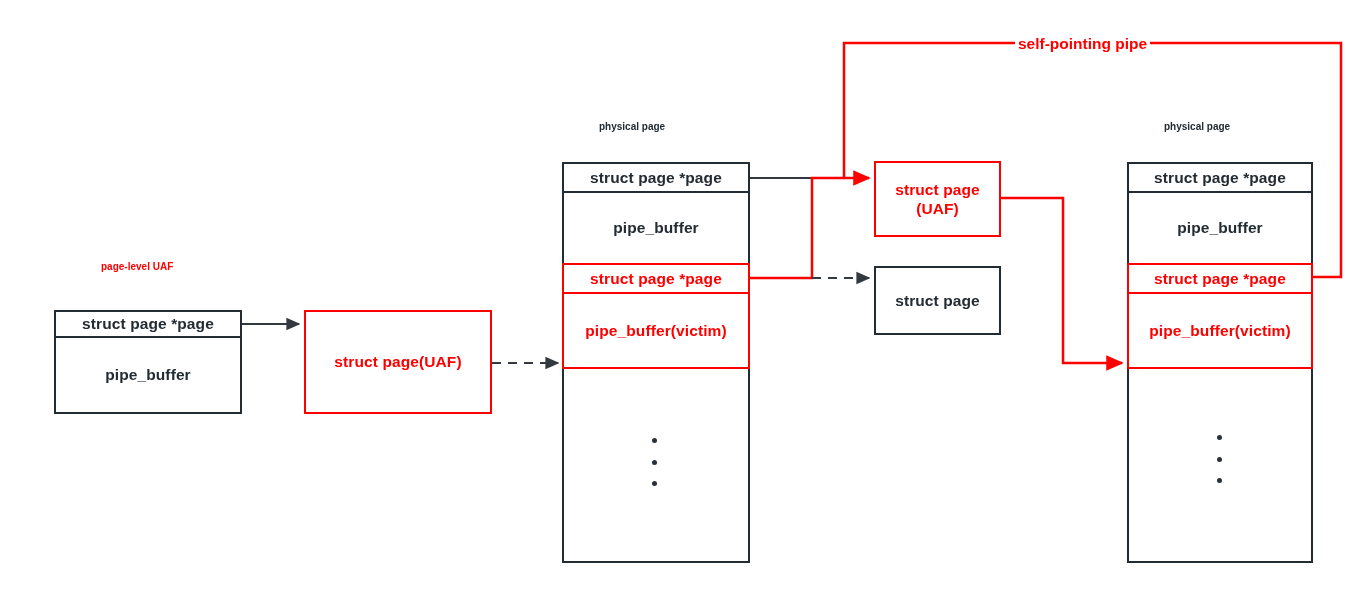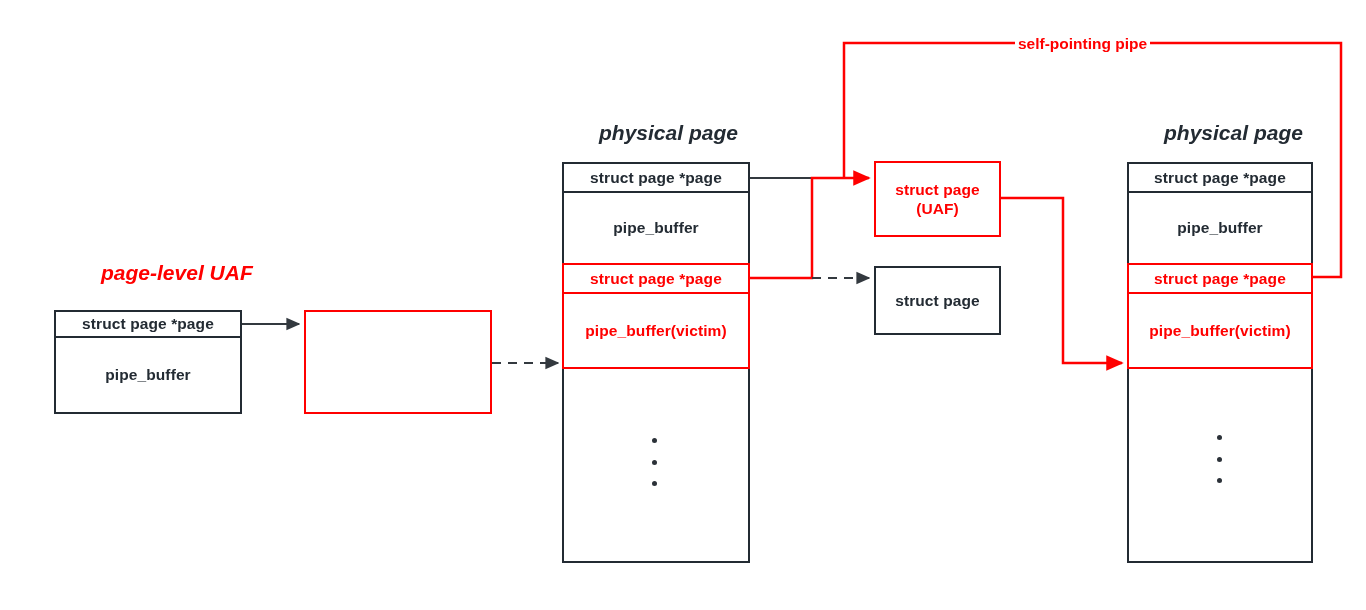--- a/index.html
+++ b/index.html
@@ -73,10 +73,9 @@
   
   .label {
     position: absolute;
-    font-size: 21px;
+    font-size: 10px;
     font-weight: bold;
     white-space: nowrap;
-    font-style: italic;
   }
   .label-black { color: #232b33; }
   .label-red   { color: #ff0000; text-align: center; }

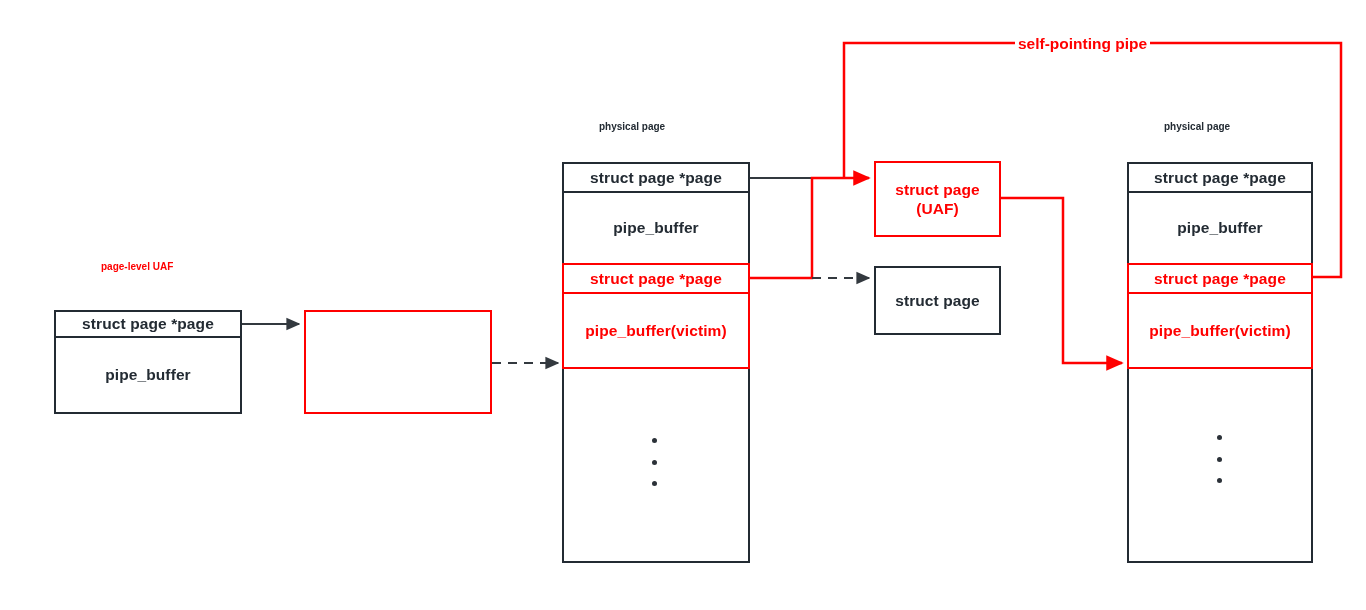--- a/index.html
+++ b/index.html
@@ -151,6 +151,7 @@
 
   <div class="box box-red" style="left:271px; top:310px; width:188px; height:104px;">
   </div>
+  <div class="row txt txt-red" style="left:273px; top:312px; width:184px; height:100px; border:0;">struct page(UAF)</div>
 
   <div class="label label-black" style="left:566px; top:121px;">physical page</div>
 

